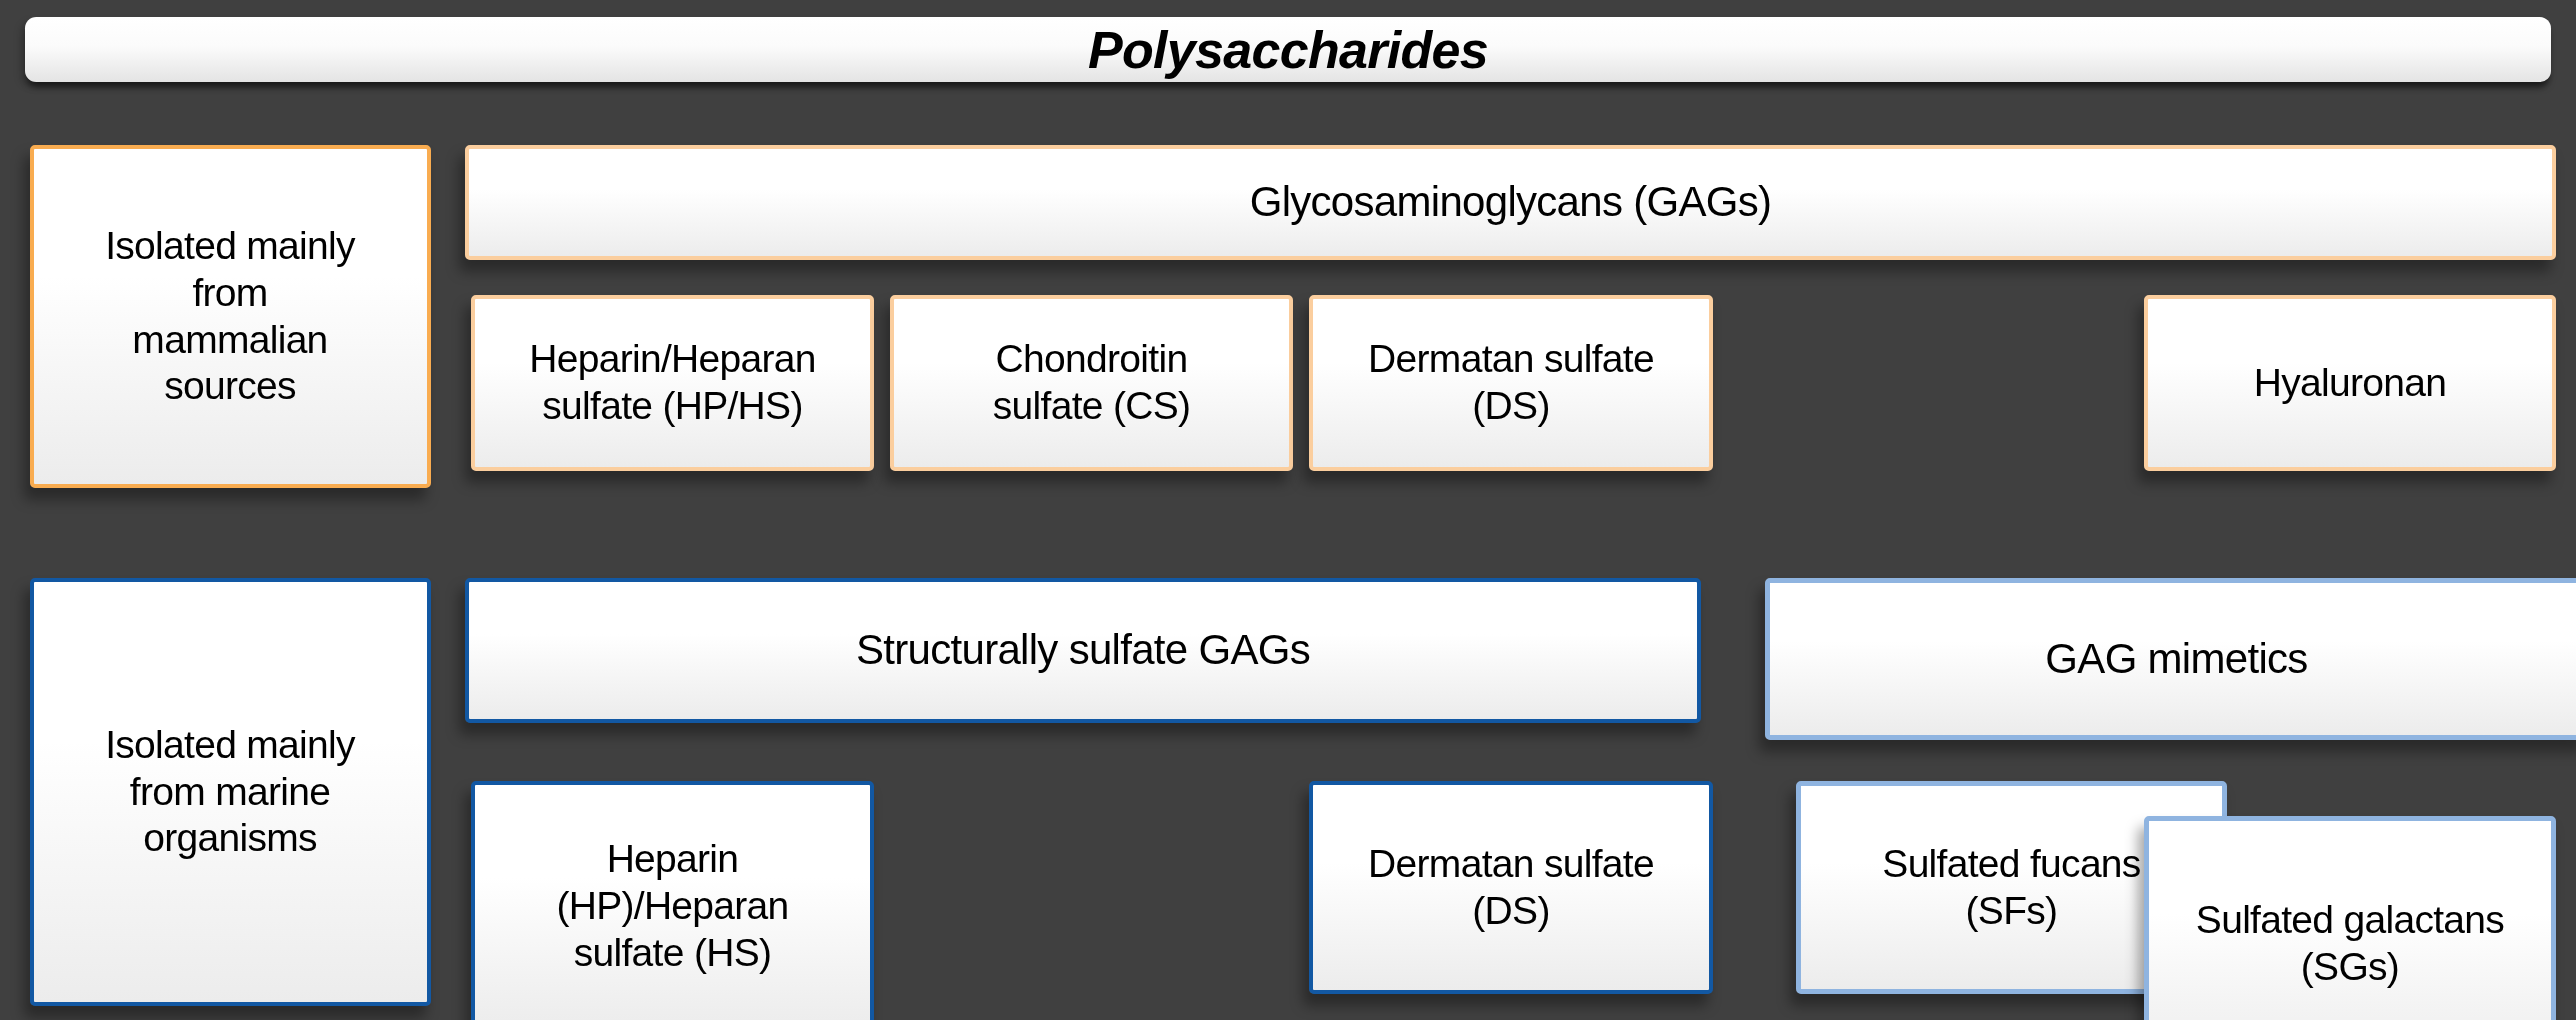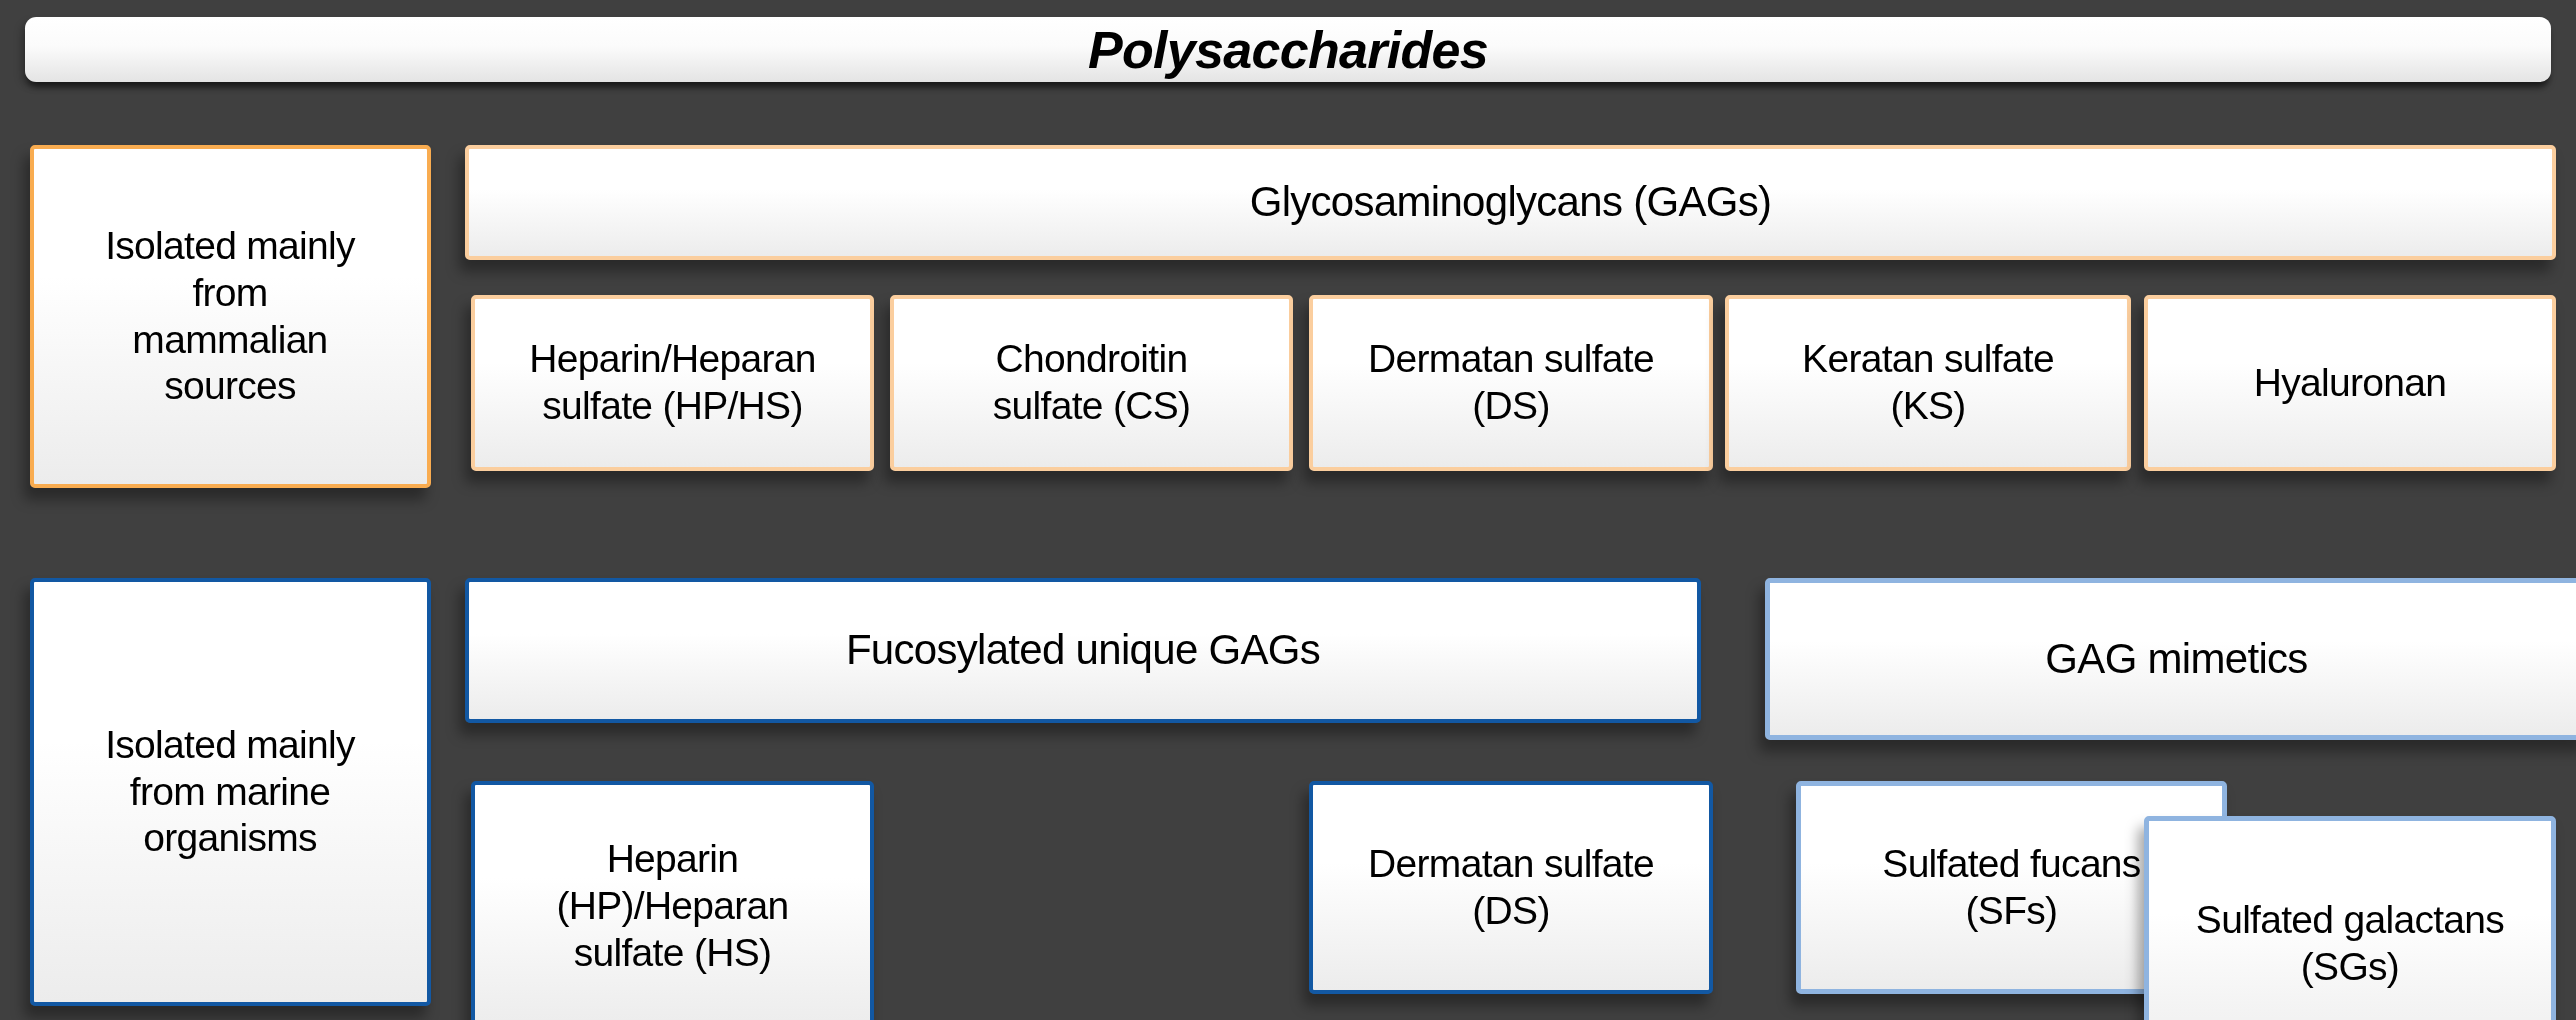--- a/index.html
+++ b/index.html
@@ -60,8 +60,6 @@
 sulfate (CS)</div>
   <div class="box b-peach" style="left:1309px;top:295px;width:404px;height:176px;">Dermatan sulfate
 (DS)</div>
-  <div class="box b-peach" style="left:1725px;top:295px;width:406px;height:176px;">Keratan sulfate
-(KS)</div>
   <div class="box b-peach" style="left:2144px;top:295px;width:412px;height:176px;">Hyaluronan</div>
 
   <div class="box b-blue" style="left:29.5px;top:578px;width:401px;height:428px;">Isolated mainly

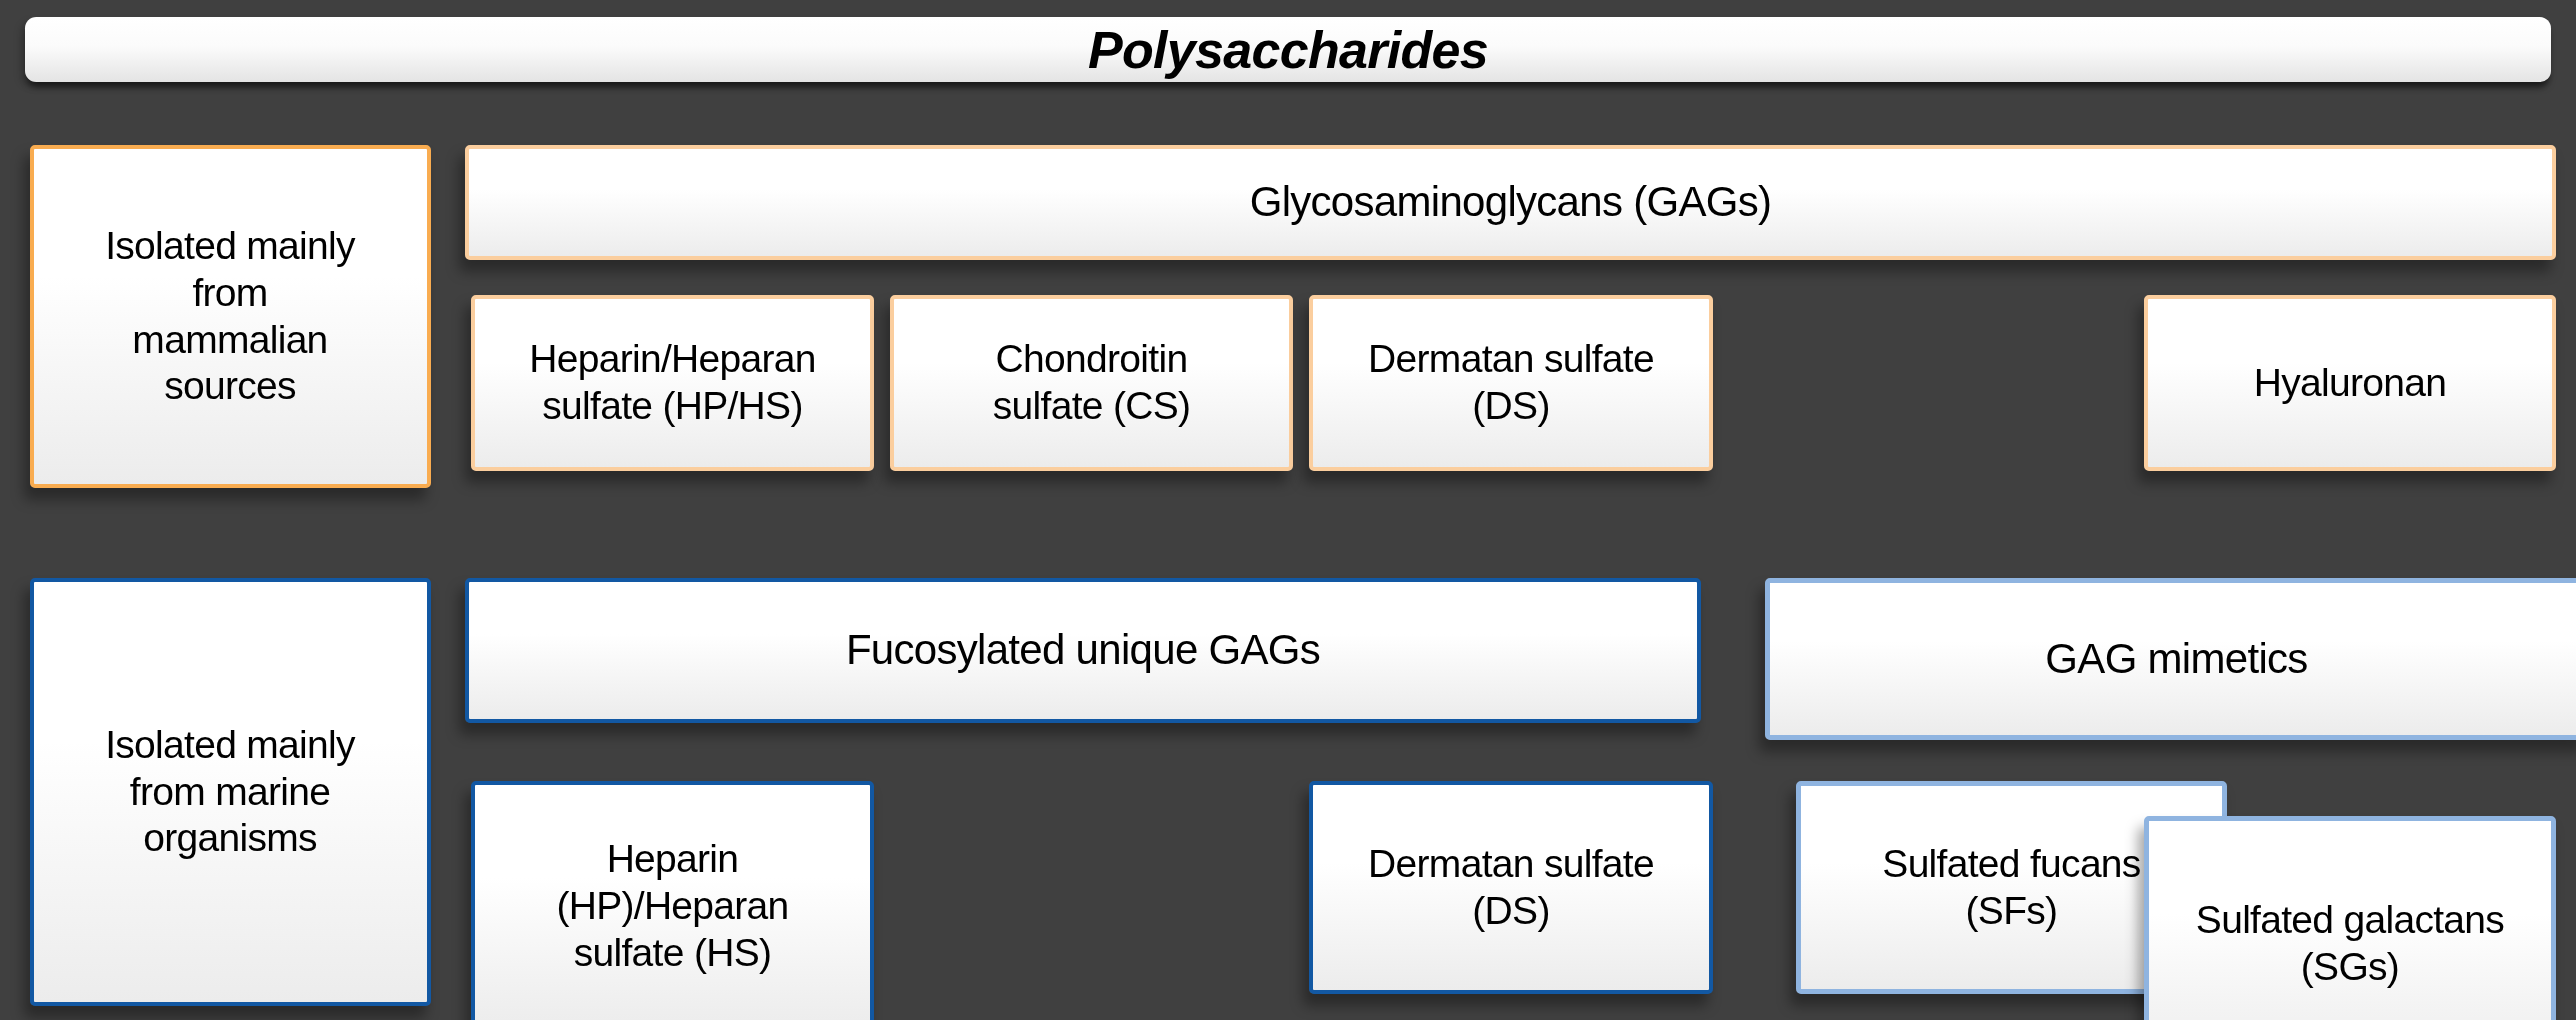--- a/index.html
+++ b/index.html
@@ -66,7 +66,7 @@
 from marine
 organisms</div>
 
-  <div class="box b-blue hdr" style="left:465px;top:578px;width:1236px;height:145px;">Fucosylated unique GAGs</div>
+  <div class="box b-blue hdr" style="left:465px;top:578px;width:1236px;height:145px;">Structurally sulfate GAGs</div>
   <div class="box b-lblue hdr" style="left:1734px;top:578px;width:823px;height:162px;margin-left:31px;">GAG mimetics</div>
 
   <div class="box b-blue" style="left:471px;top:781px;width:403px;height:251px;">Heparin

